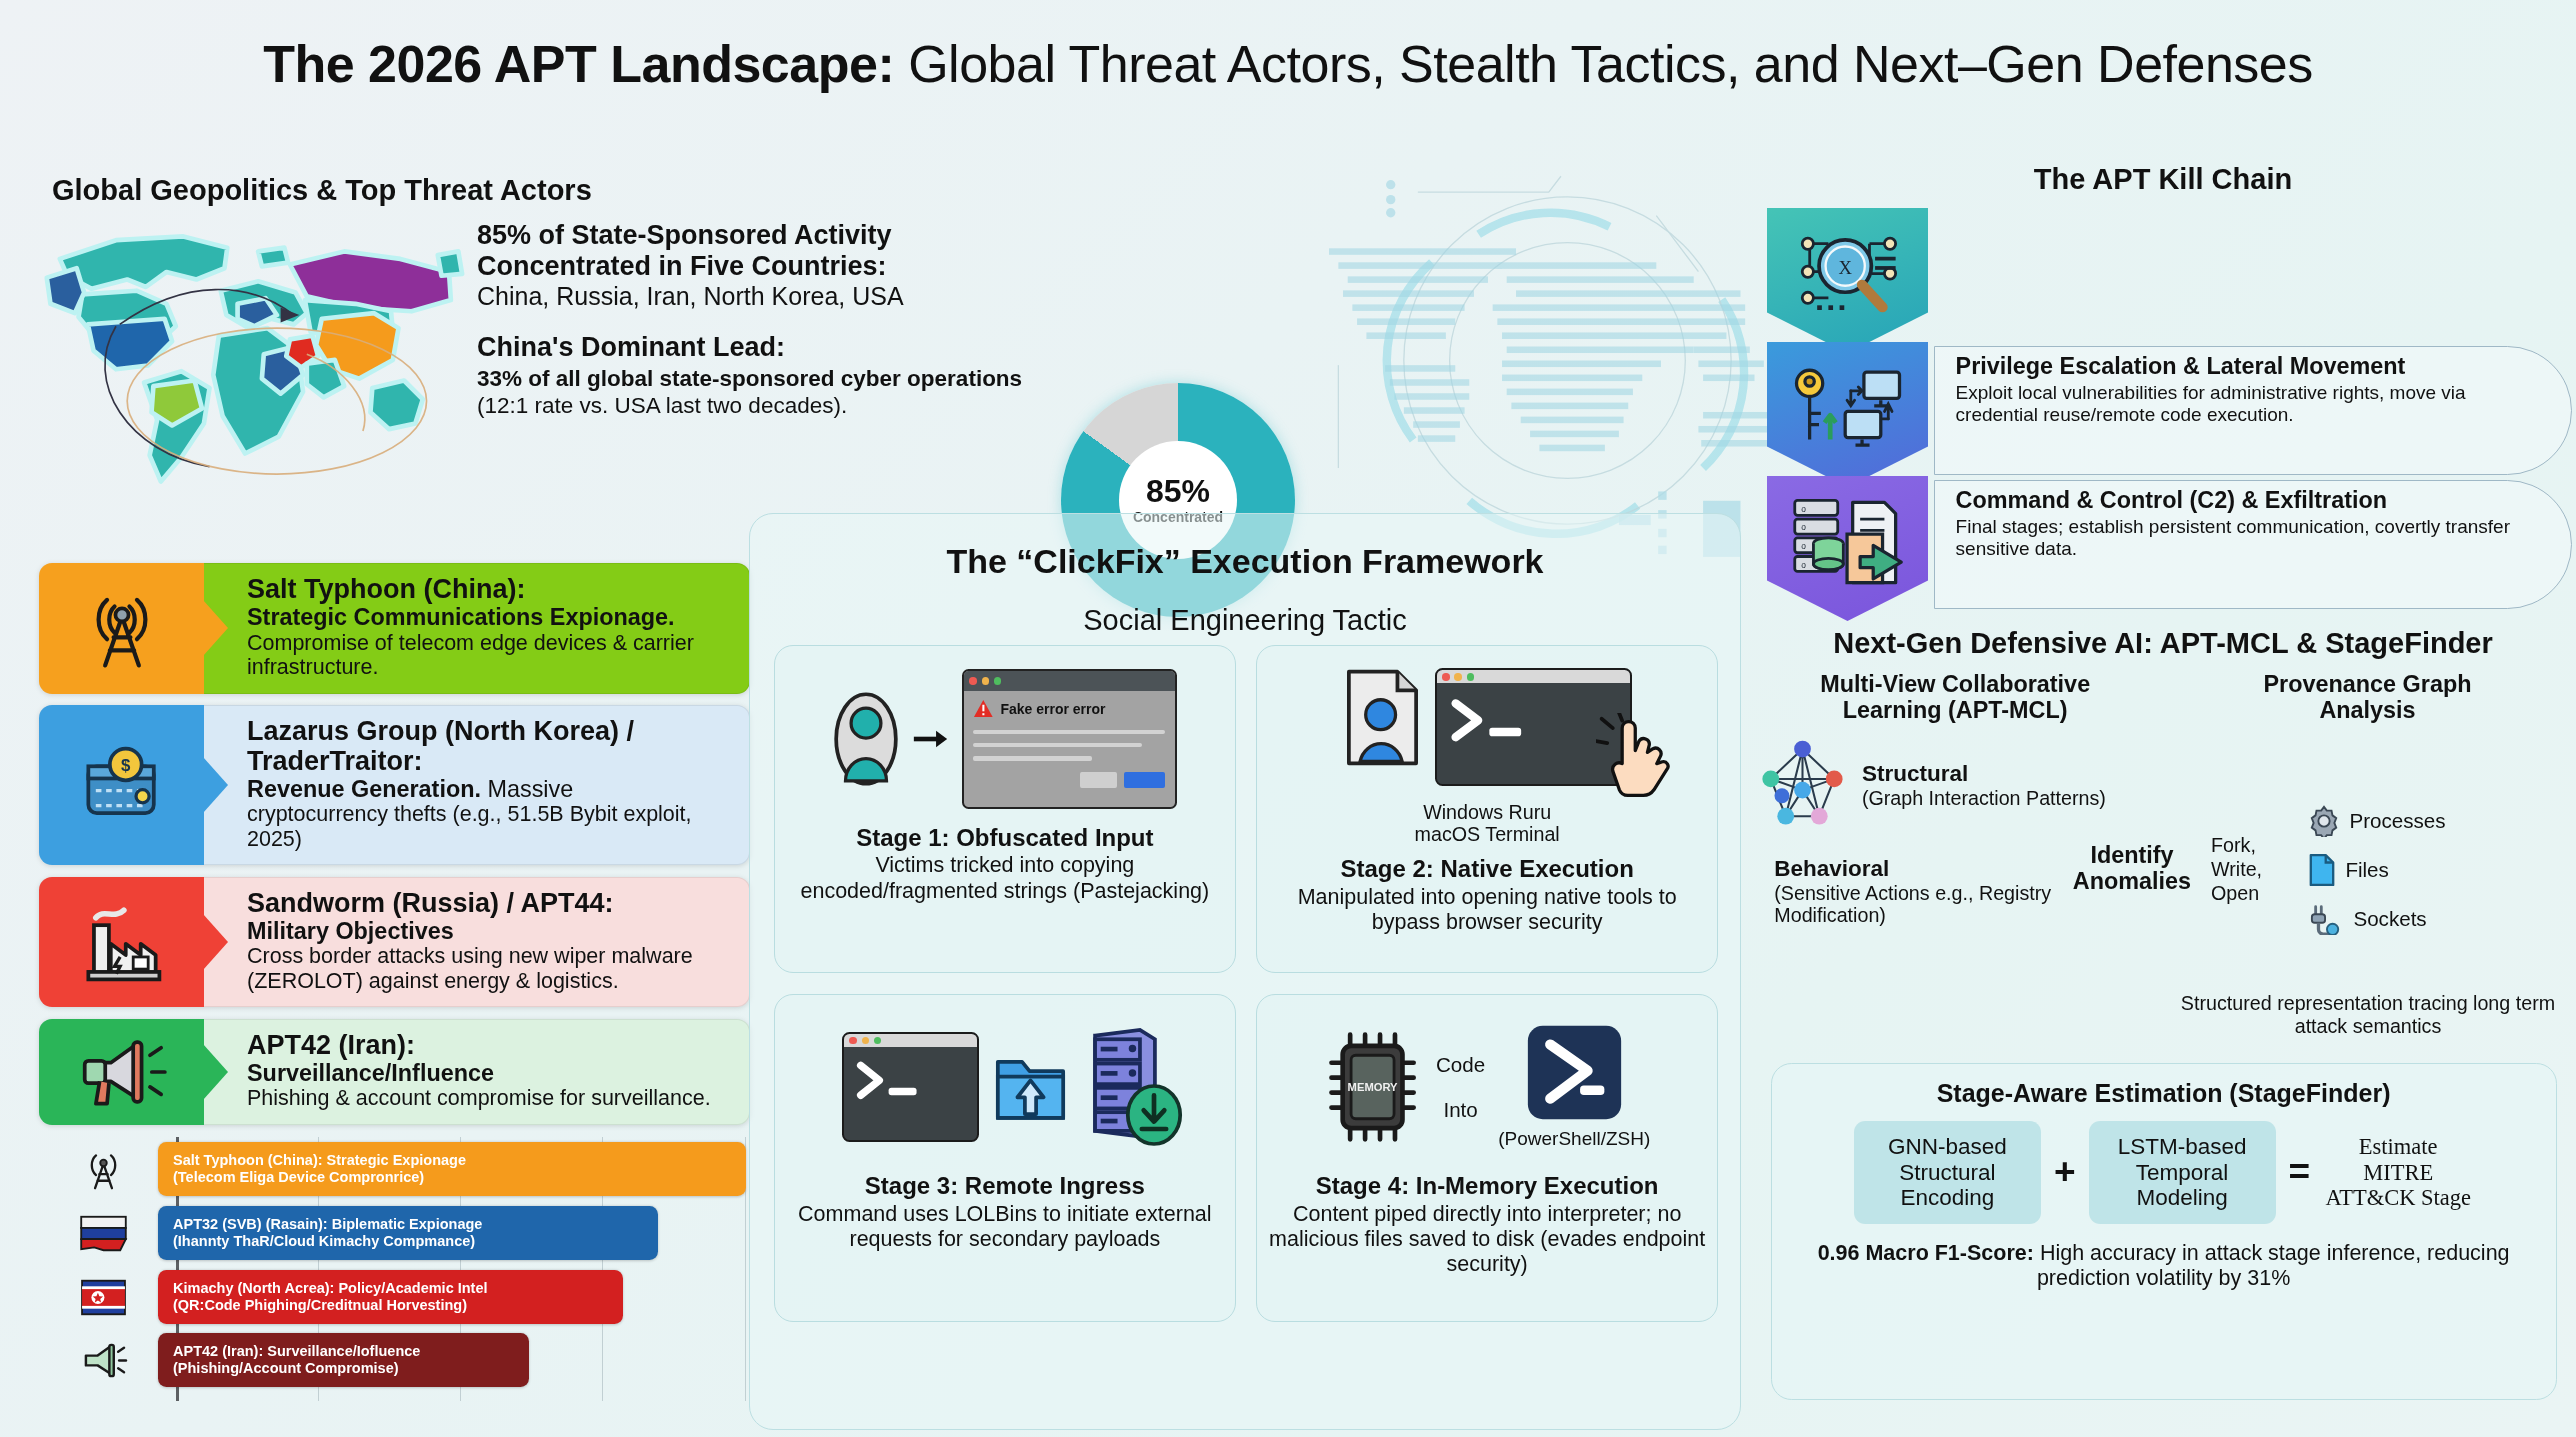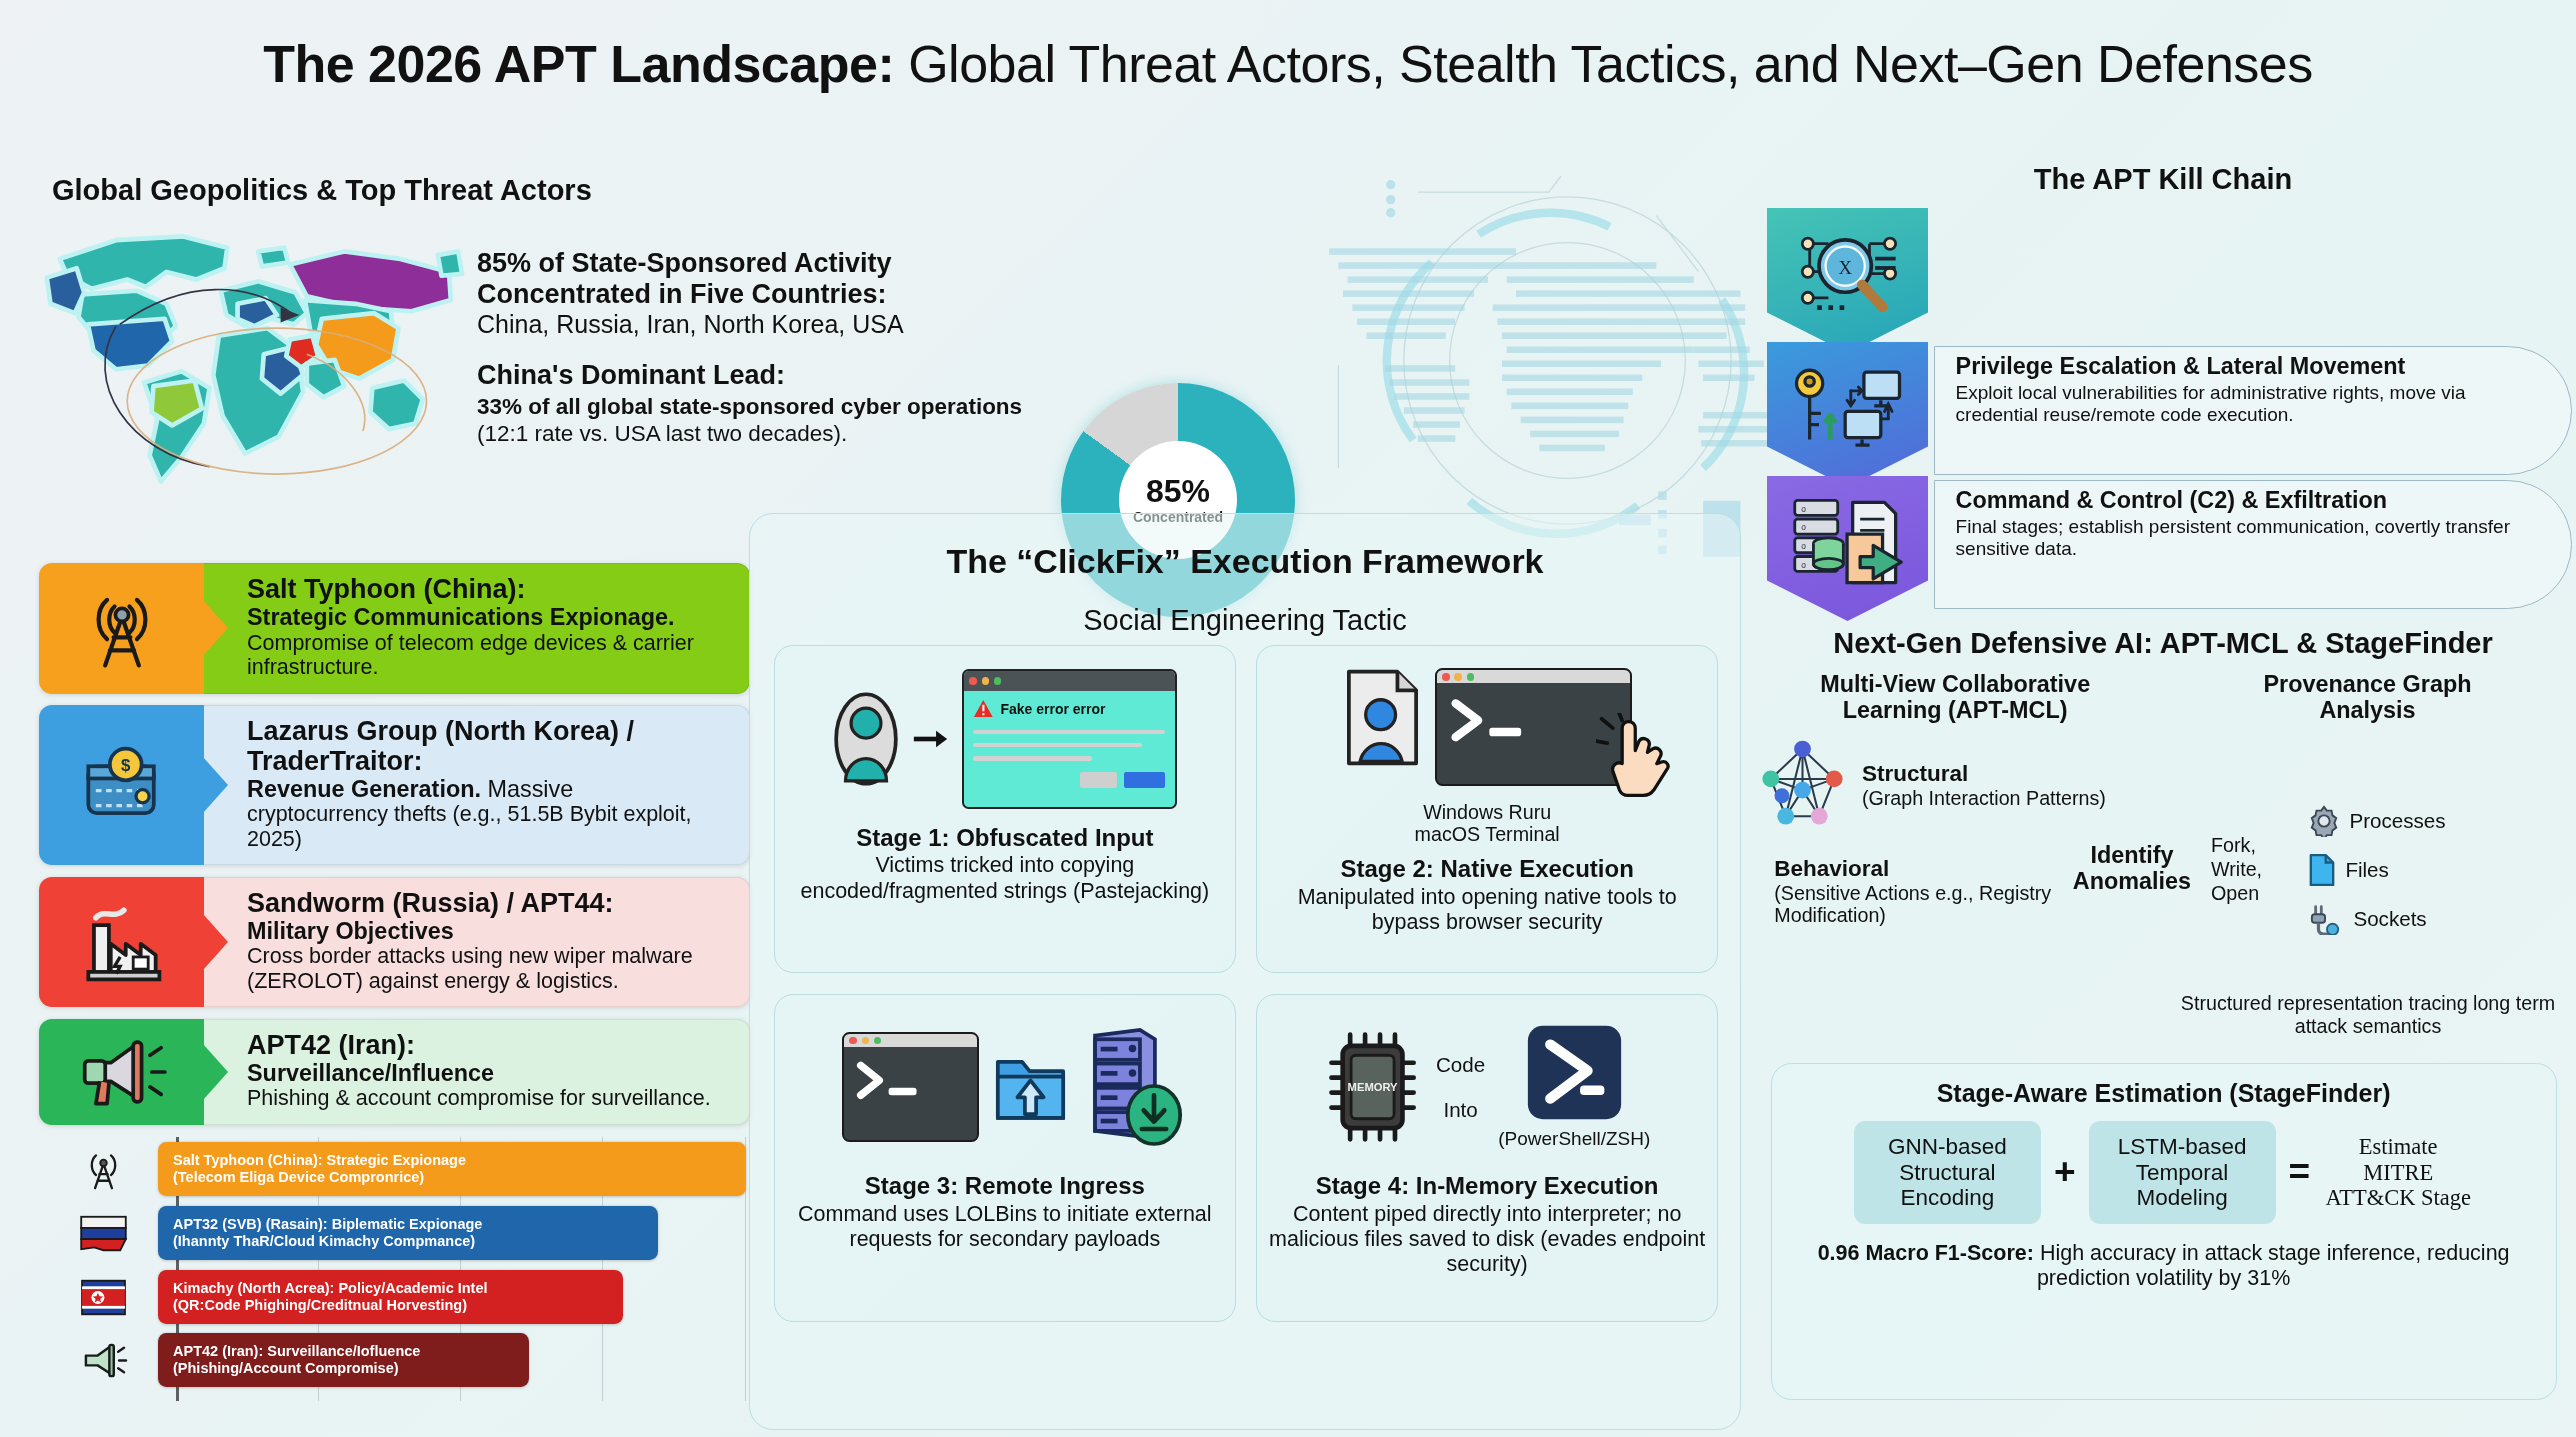--- a/index.html
+++ b/index.html
@@ -30,7 +30,7 @@
 
   #world-map { position: absolute; left: 26px; top: 54px; width: 440px; height: 290px; }
 
-  #stats-block { position: absolute; left: 477px; top: 60px; width: 562px; margin-top: 28px; }
+  #stats-block { position: absolute; left: 477px; top: 60px; width: 562px; }
   .stat-h { font-weight: bold; font-size: 27px; line-height: 1.13; }
   .stat-sub { font-size: 25px; line-height: 1.18; margin-top: 0.9px; }
   .stat-h2 { font-weight: bold; font-size: 27px; margin-top: 20.6px; }

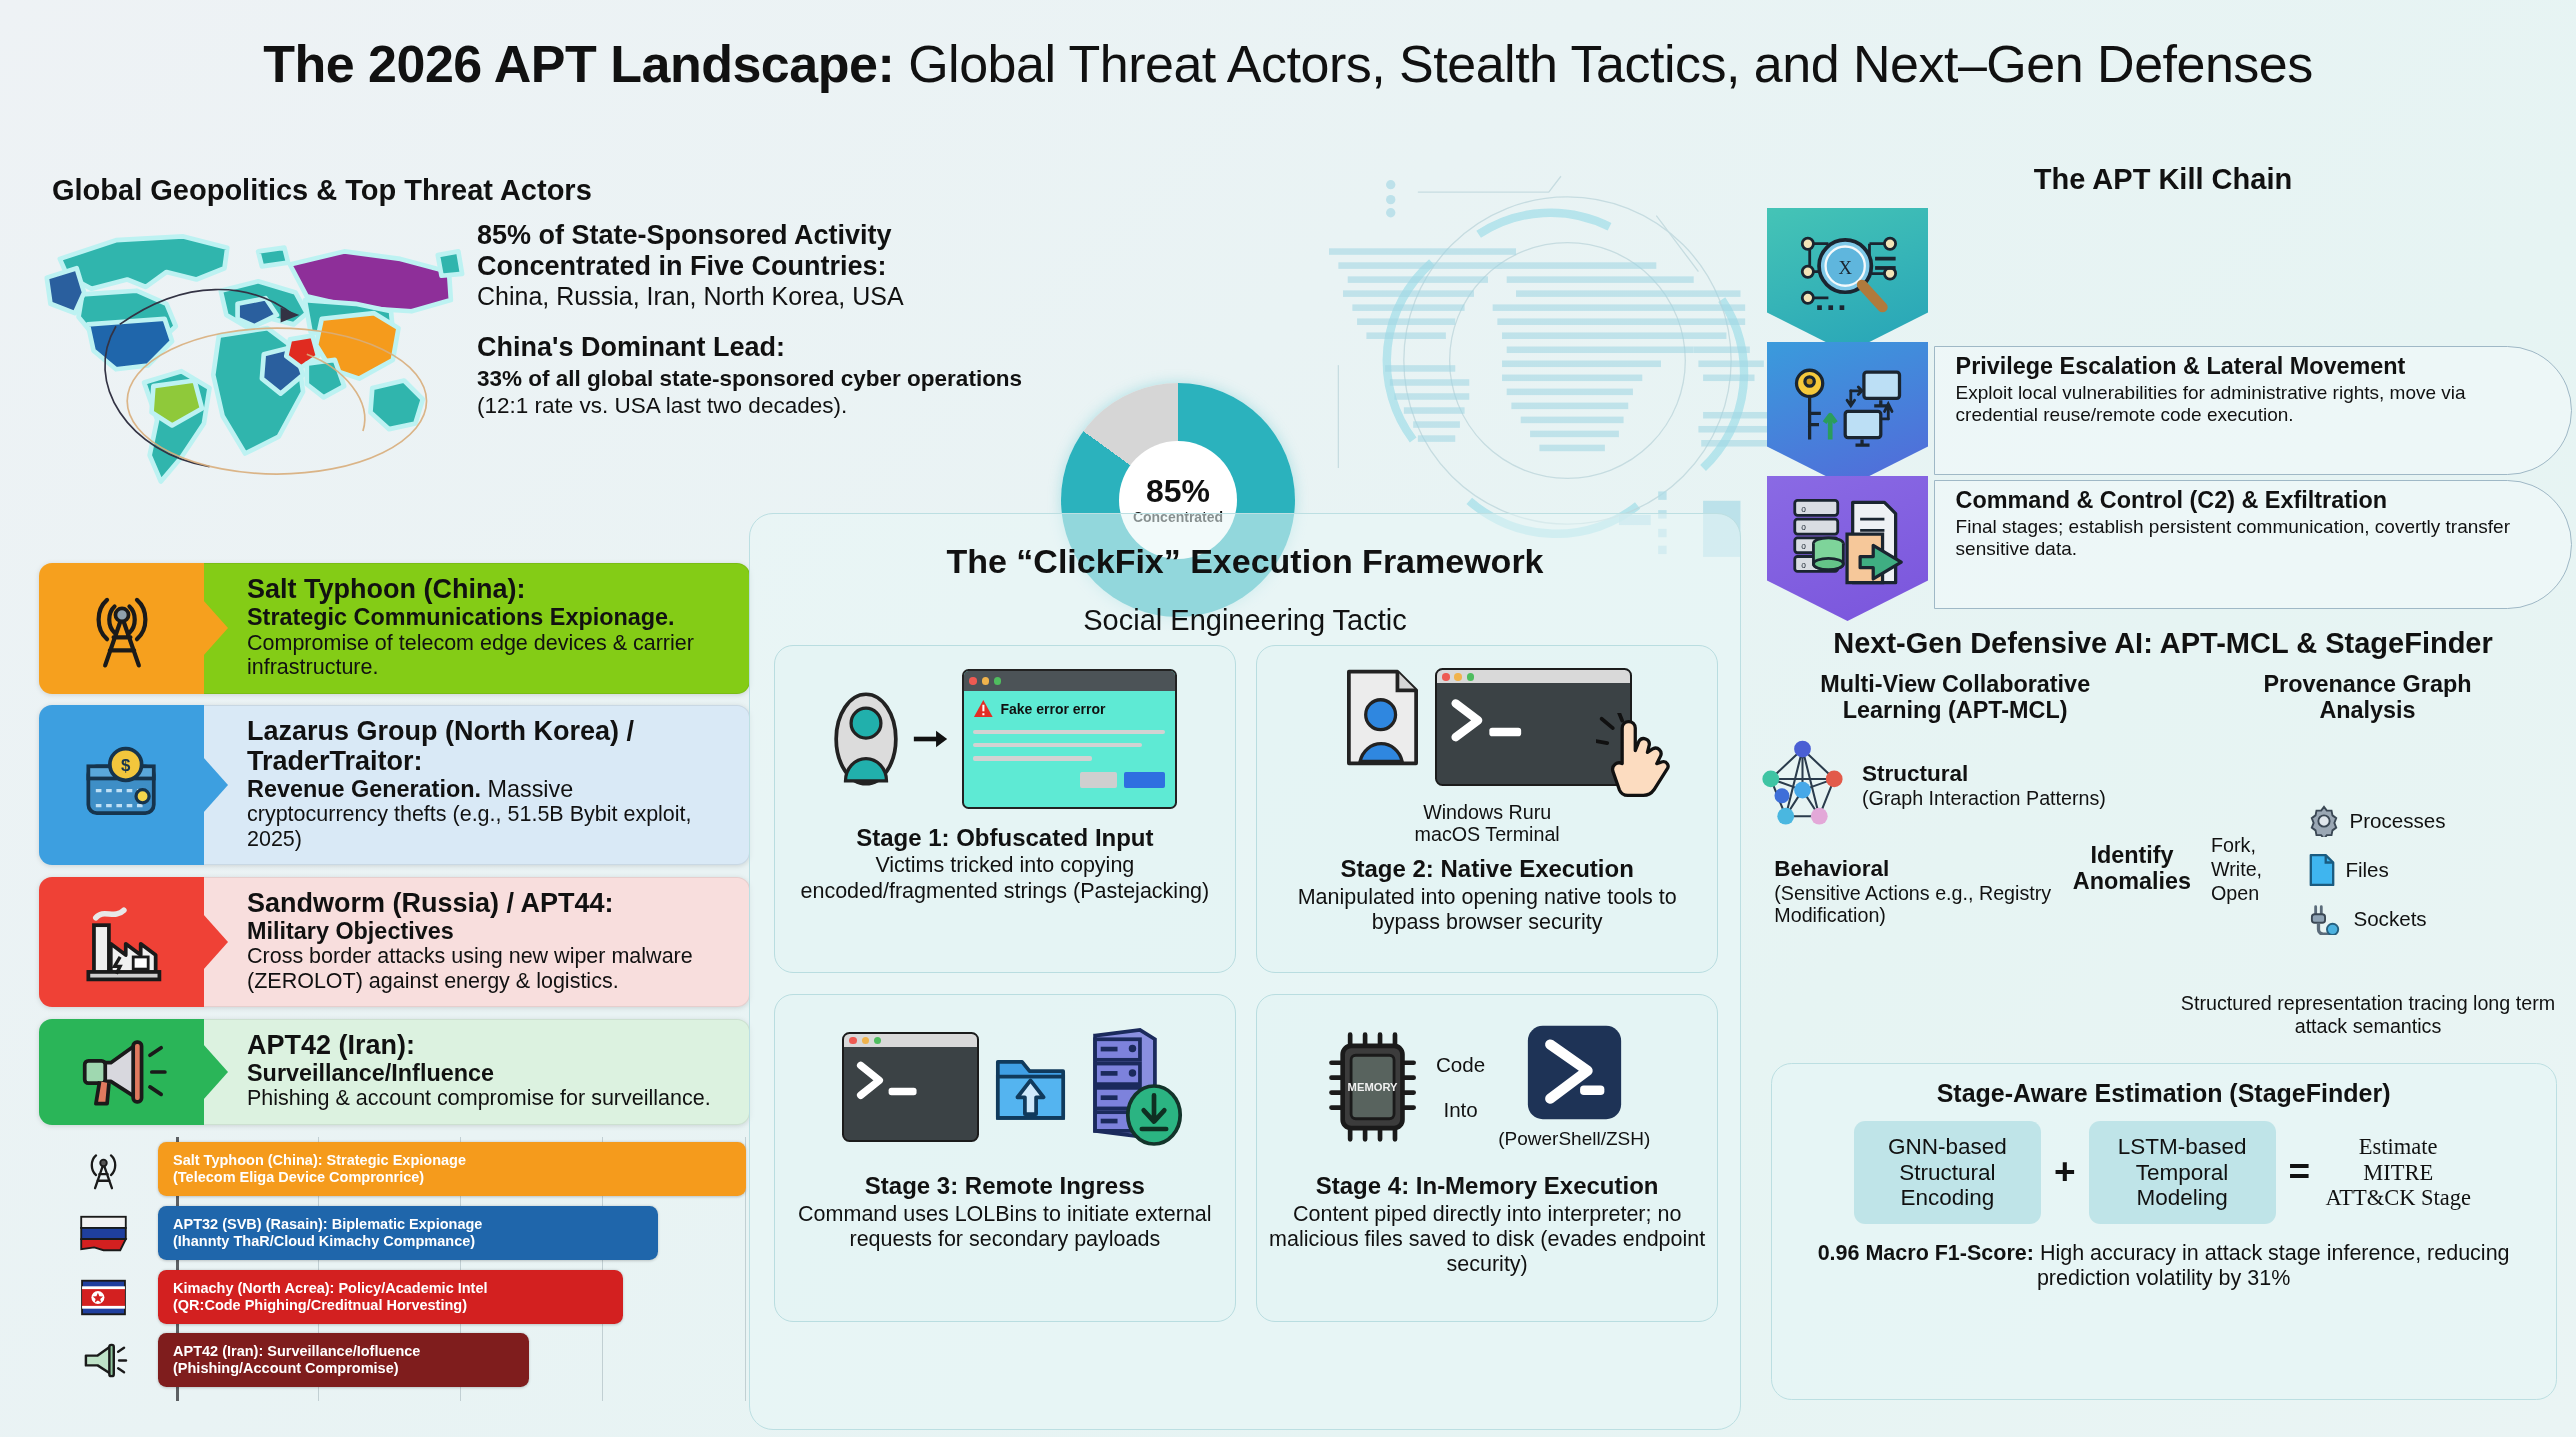--- a/index.html
+++ b/index.html
@@ -88,7 +88,7 @@
   .cf-d { font-size:21.5px; text-align:center; line-height:1.17; margin-top:1.9px; }
 
   
-  .win { border:2.8px solid #222; border-radius:6.6px; background:#5eead4; overflow:hidden; }
+  .win { border:2.8px solid #222; border-radius:6.6px; background:#a3a3a3; overflow:hidden; }
   .win-bar { height:14px; background:#e3e3e3; display:flex; align-items:center; gap:4.7px; padding-left:5.6px; }
   .dot { width:7.5px; height:7.5px; border-radius:50%; }
   .term { border:2.8px solid #1b1b1b; border-radius:7.5px; background:#3b4245; overflow:hidden; }

